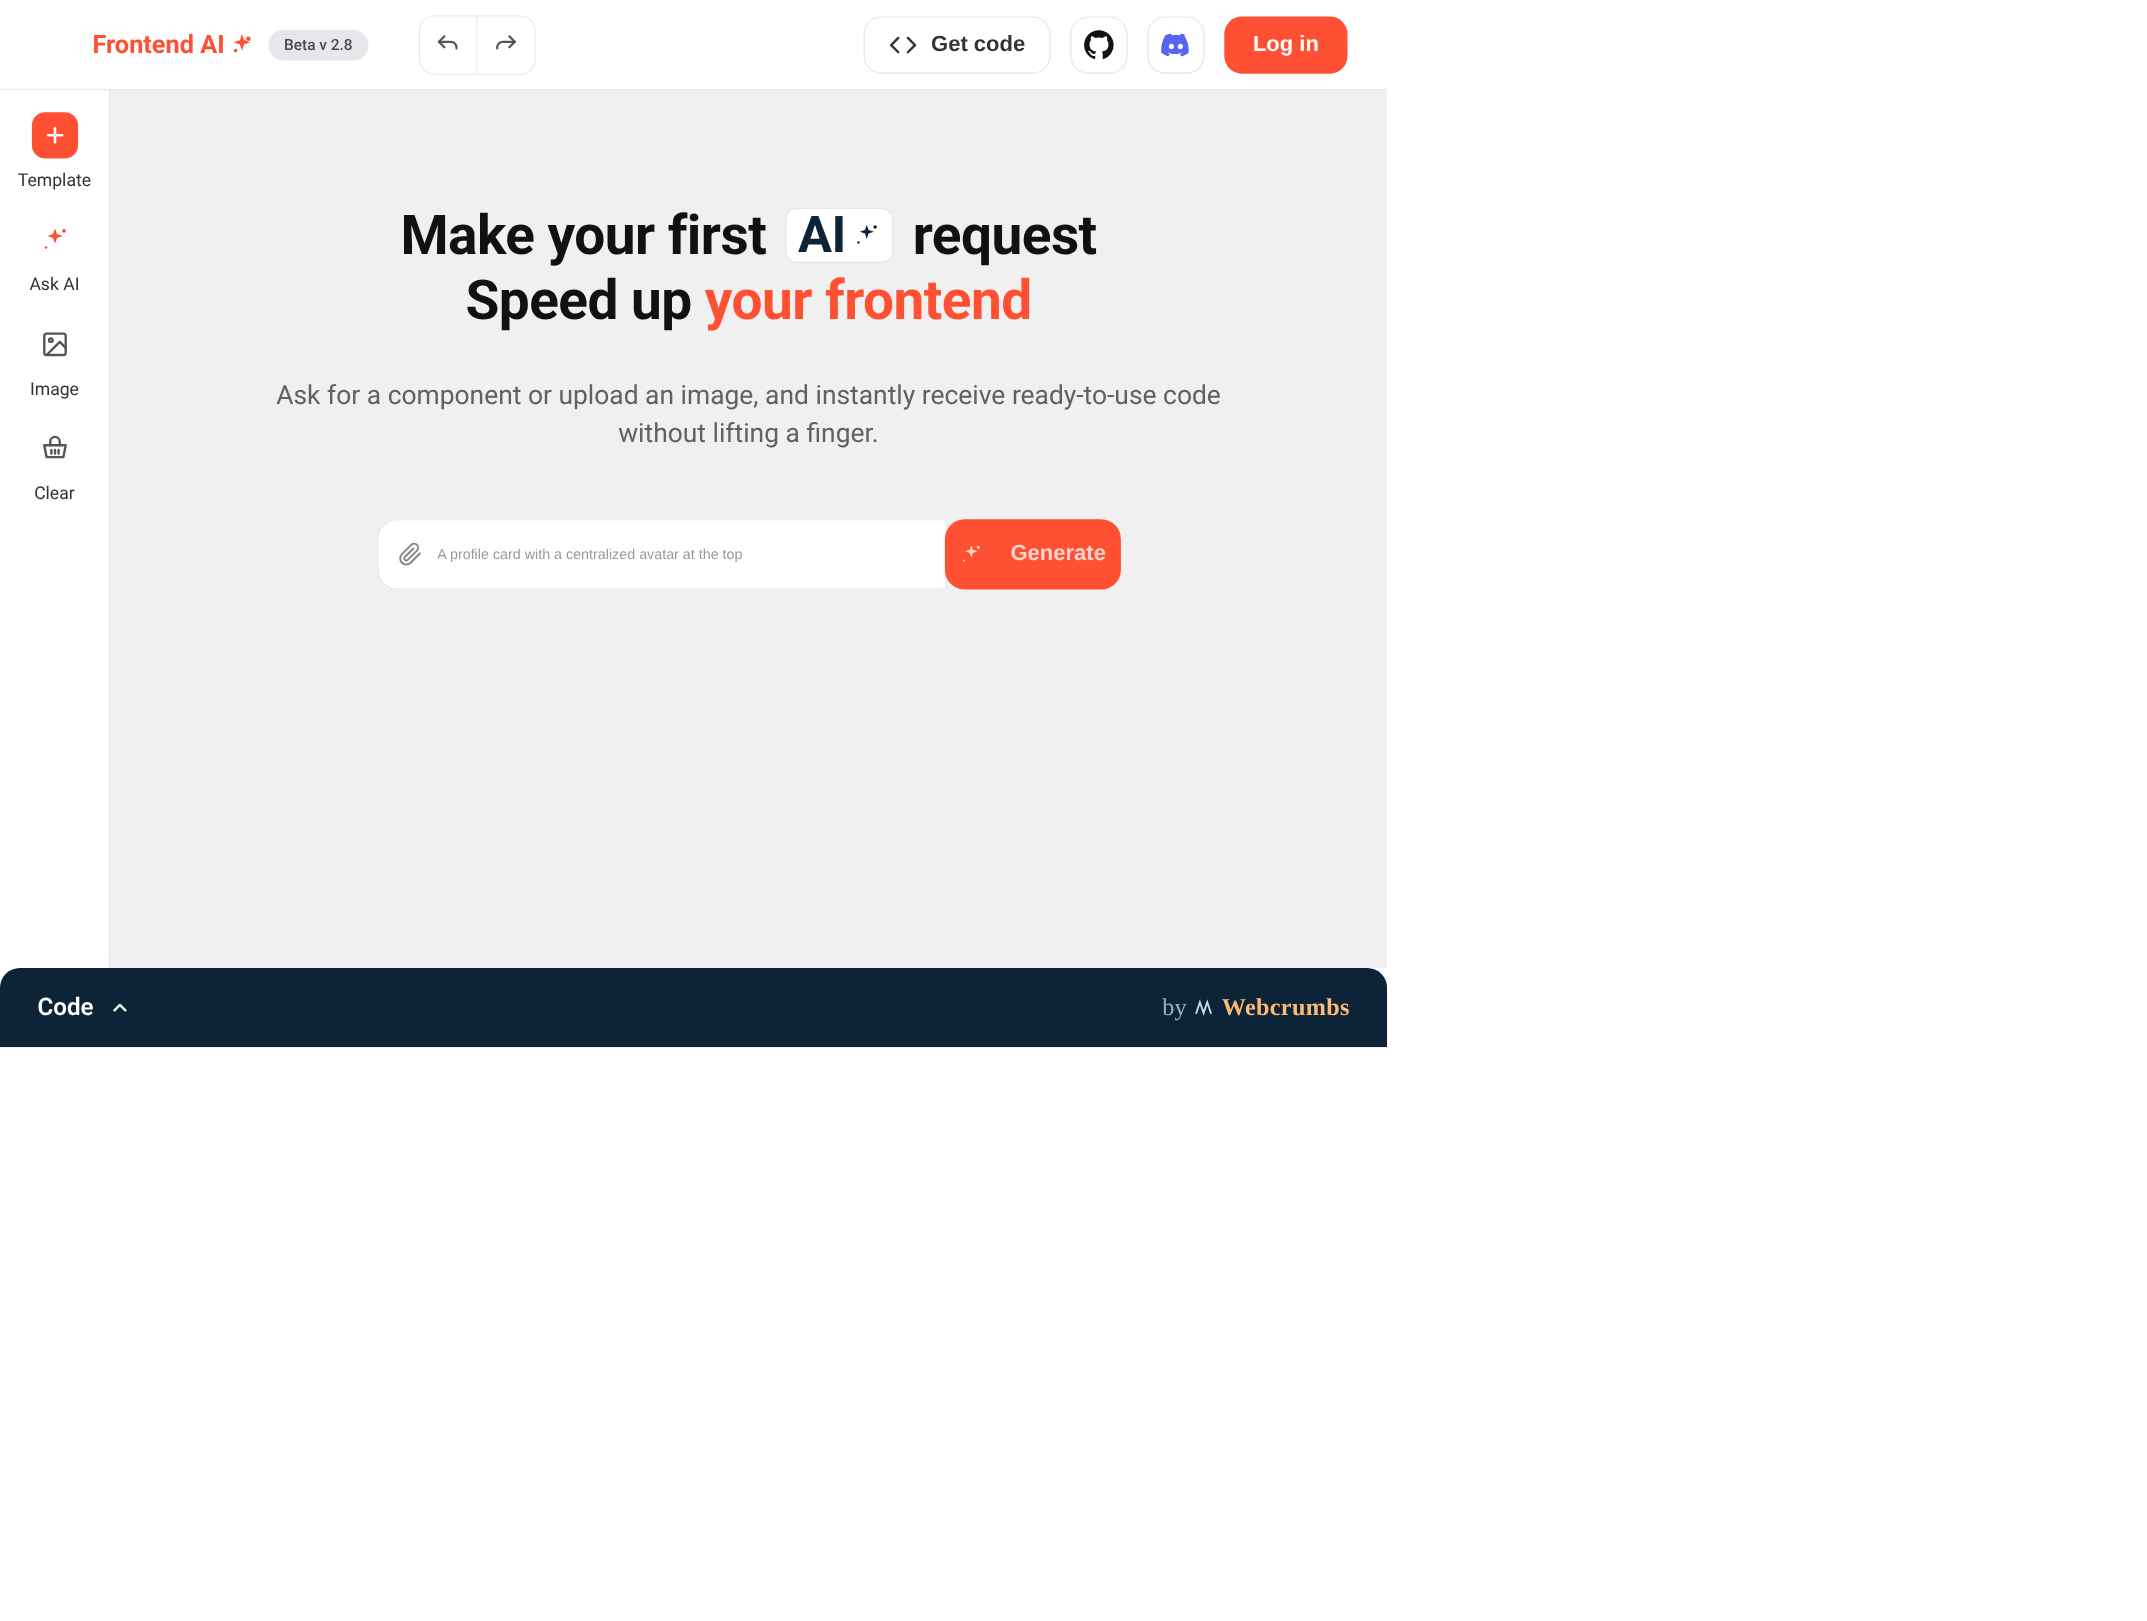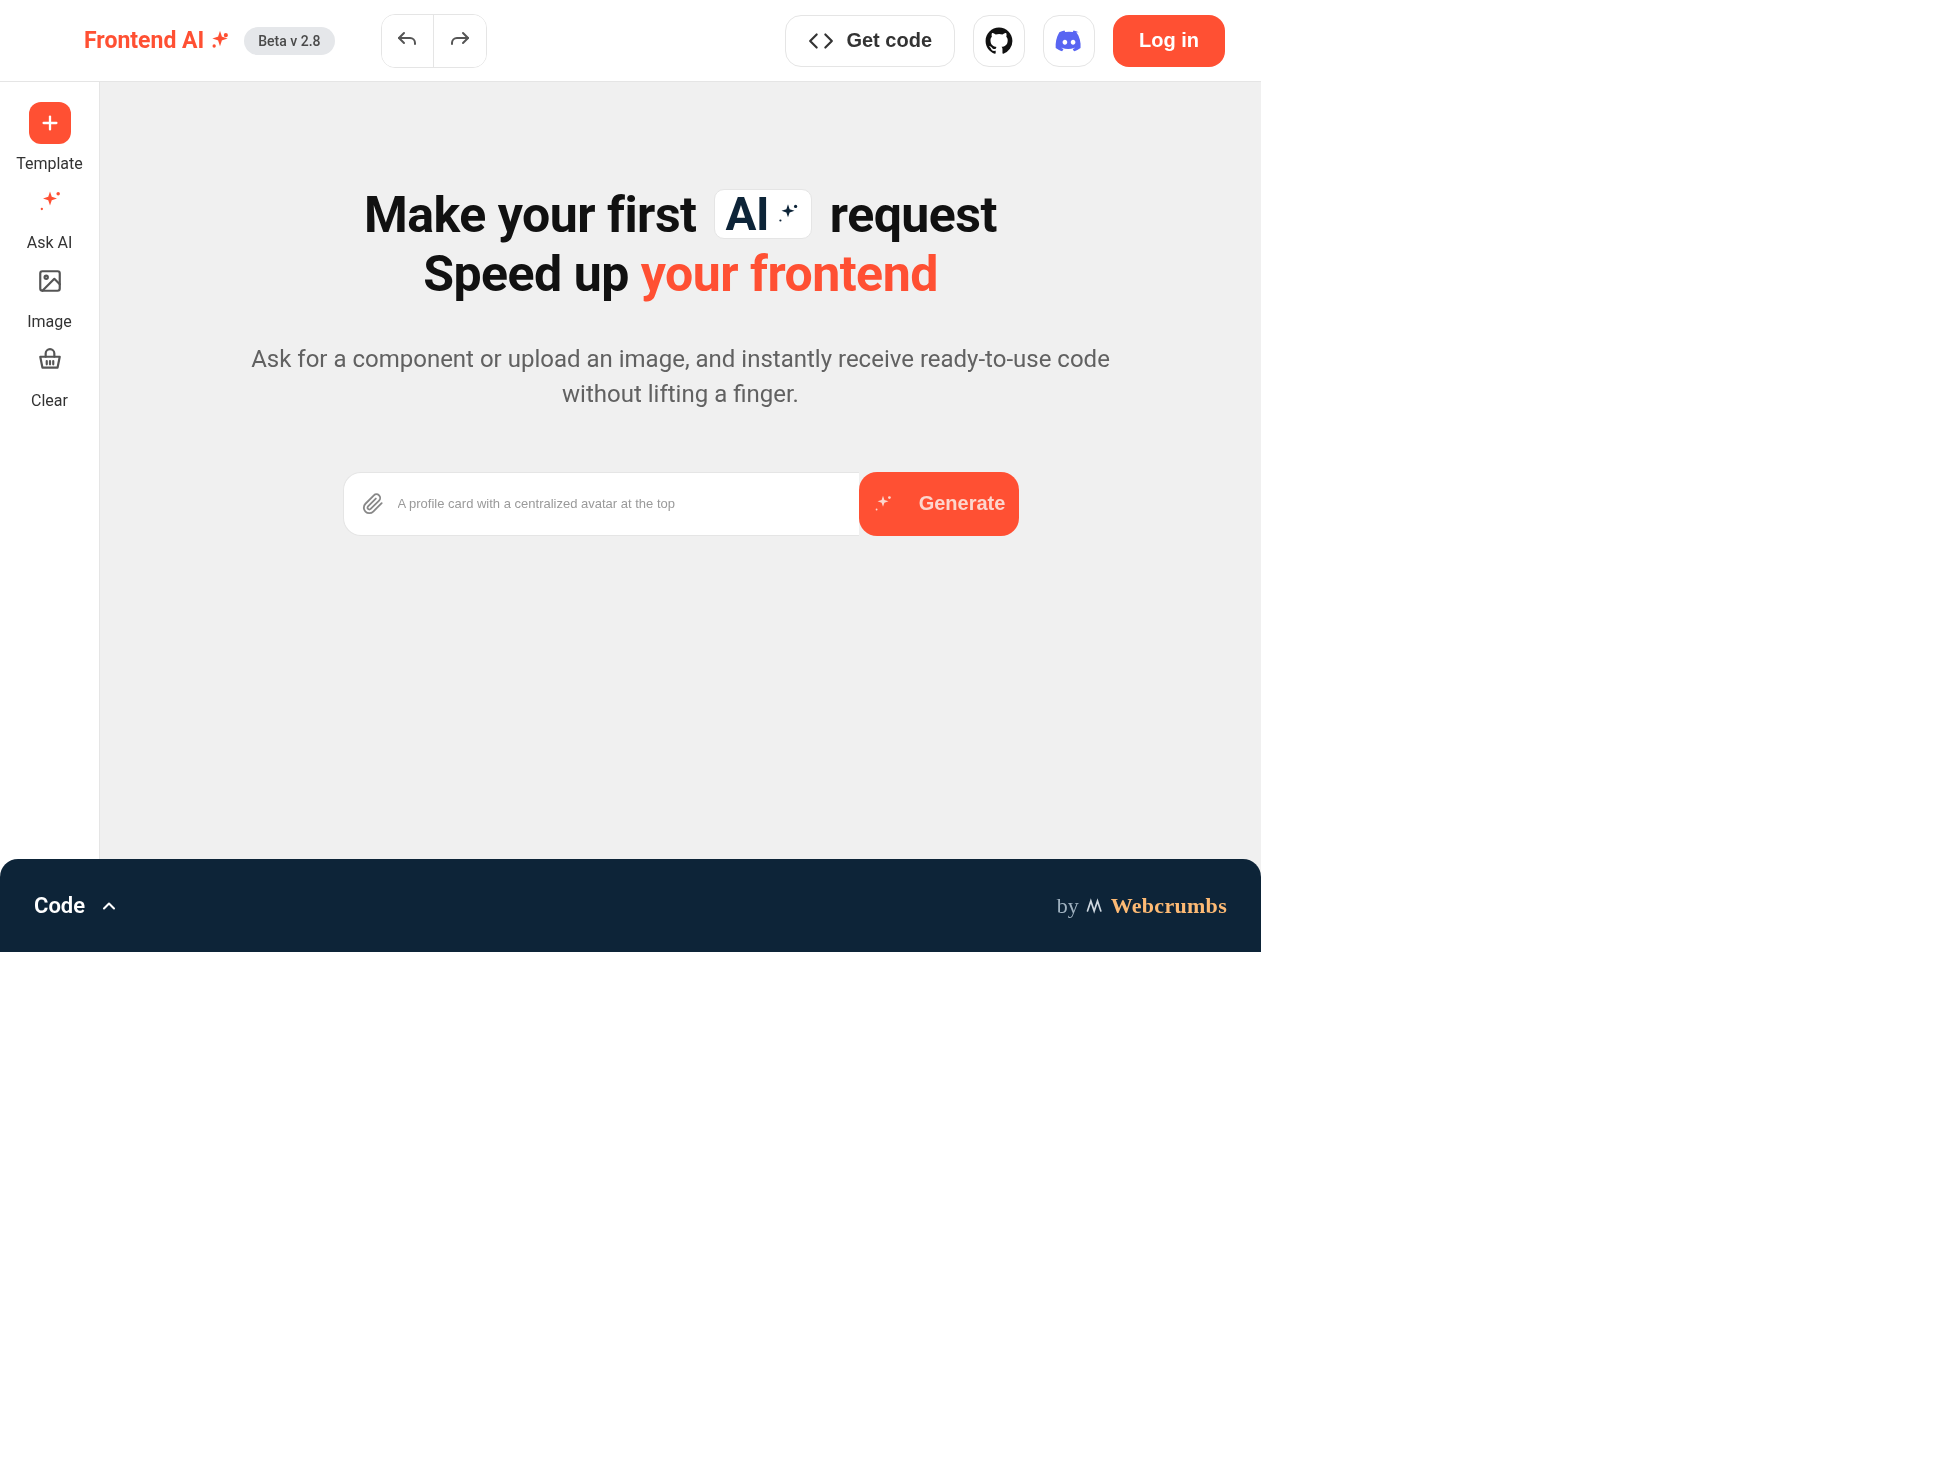--- a/index.html
+++ b/index.html
@@ -119,7 +119,7 @@
       display: flex;
       flex-direction: column;
       align-items: center;
-      gap: 8px;
+      gap: 24px;
     }
     .sidebar-item {
       display: flex;

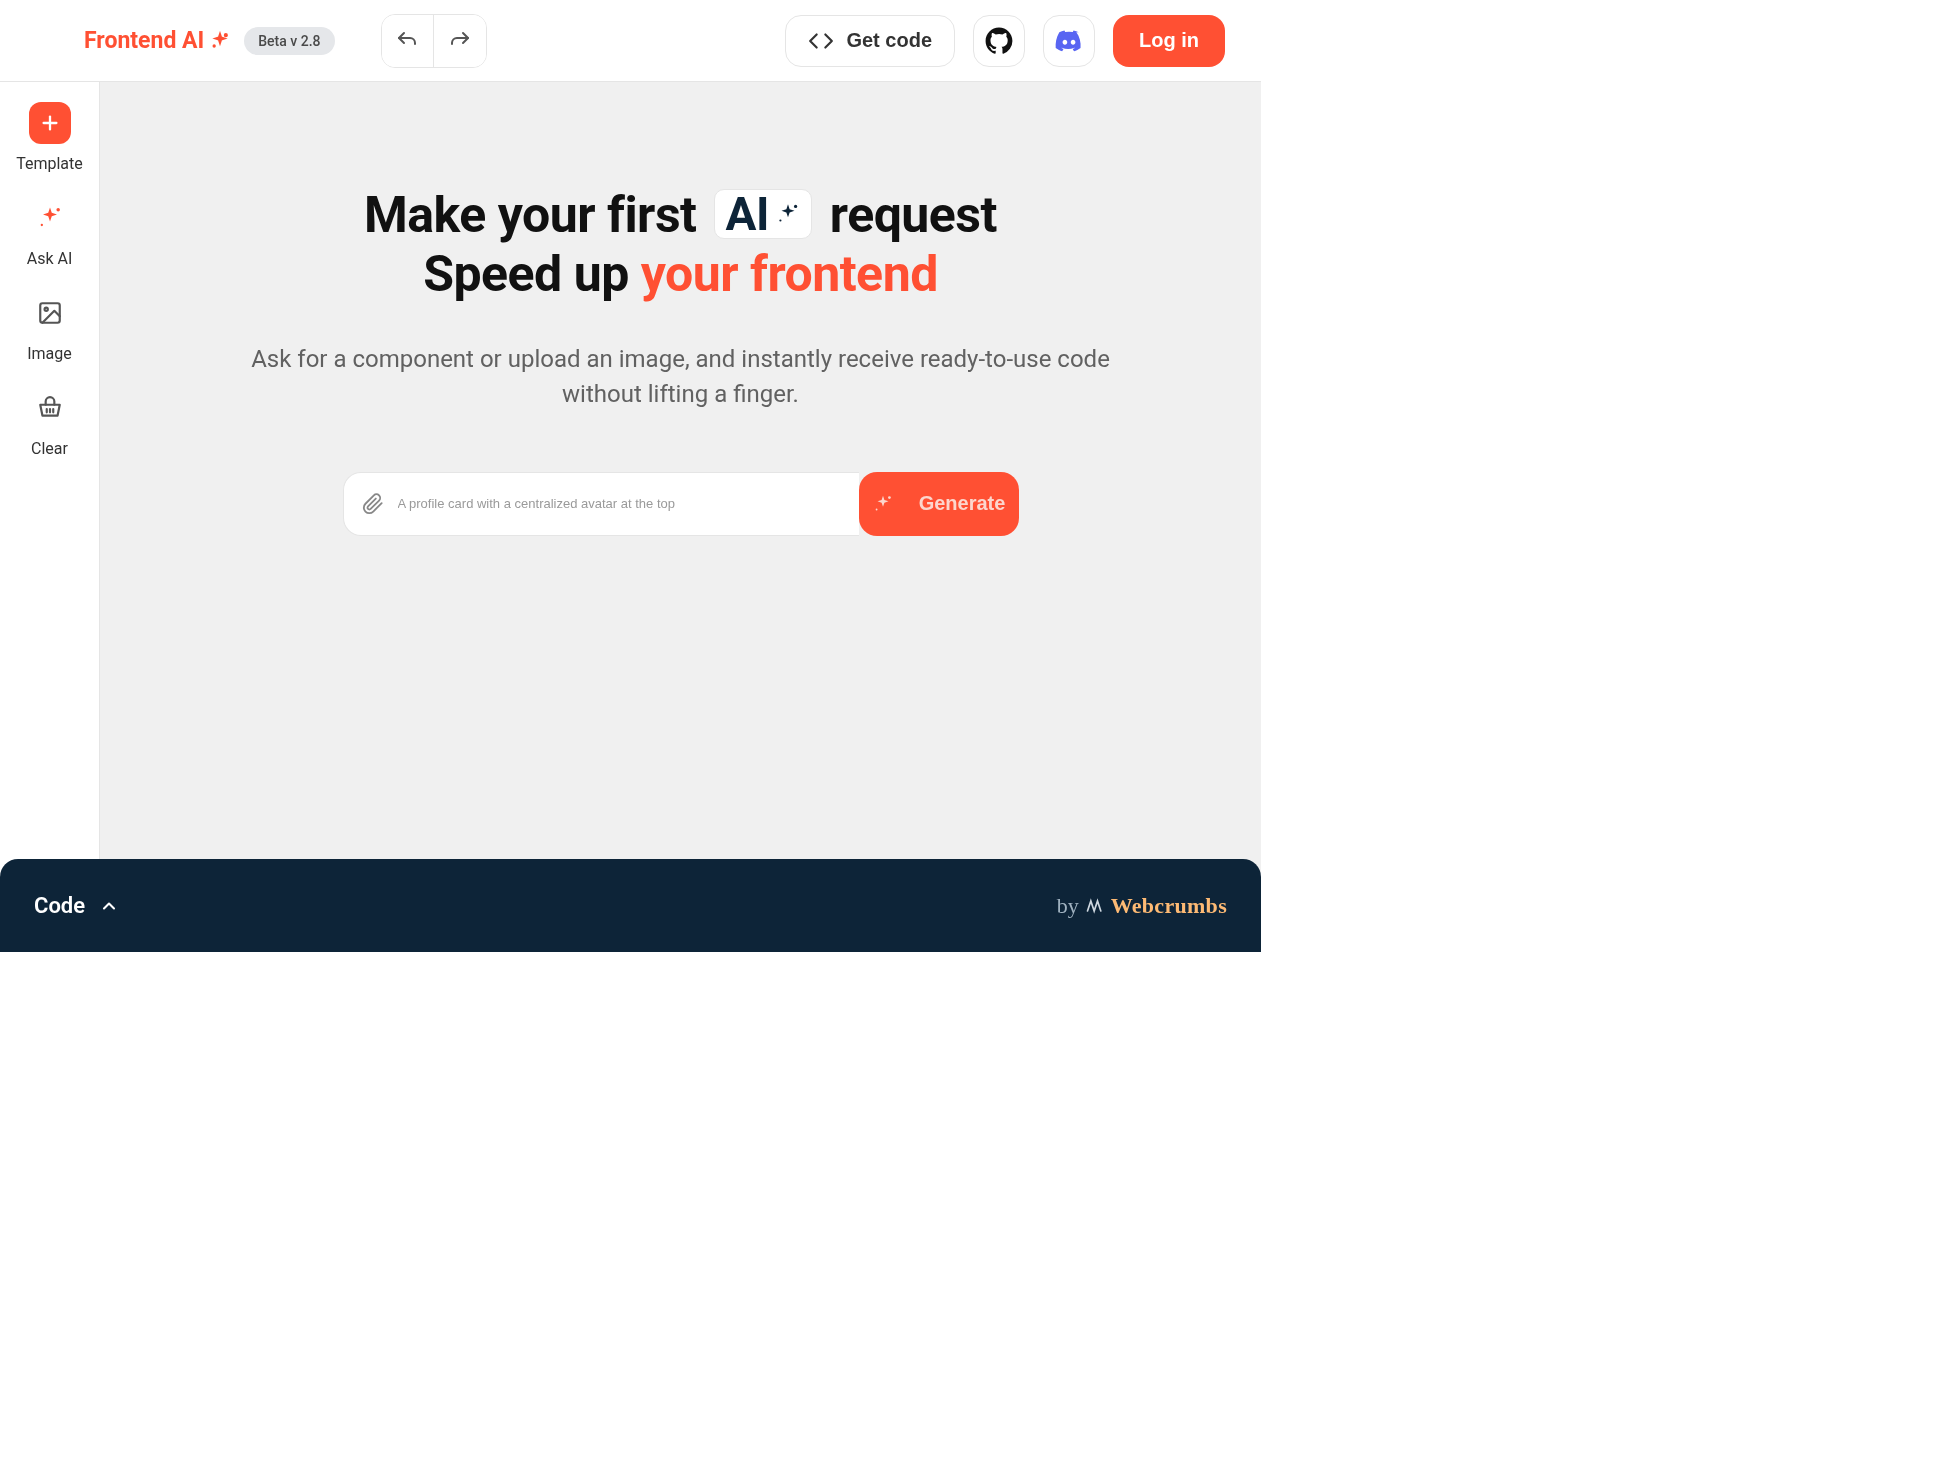--- a/index.html
+++ b/index.html
@@ -236,7 +236,7 @@
     .bottom-bar {
       position: absolute;
       left: 0; right: 0; bottom: 0;
-      height: 93px;
+      height: 72px;
       background: #0d2438;
       color: #fff;
       display: flex;

